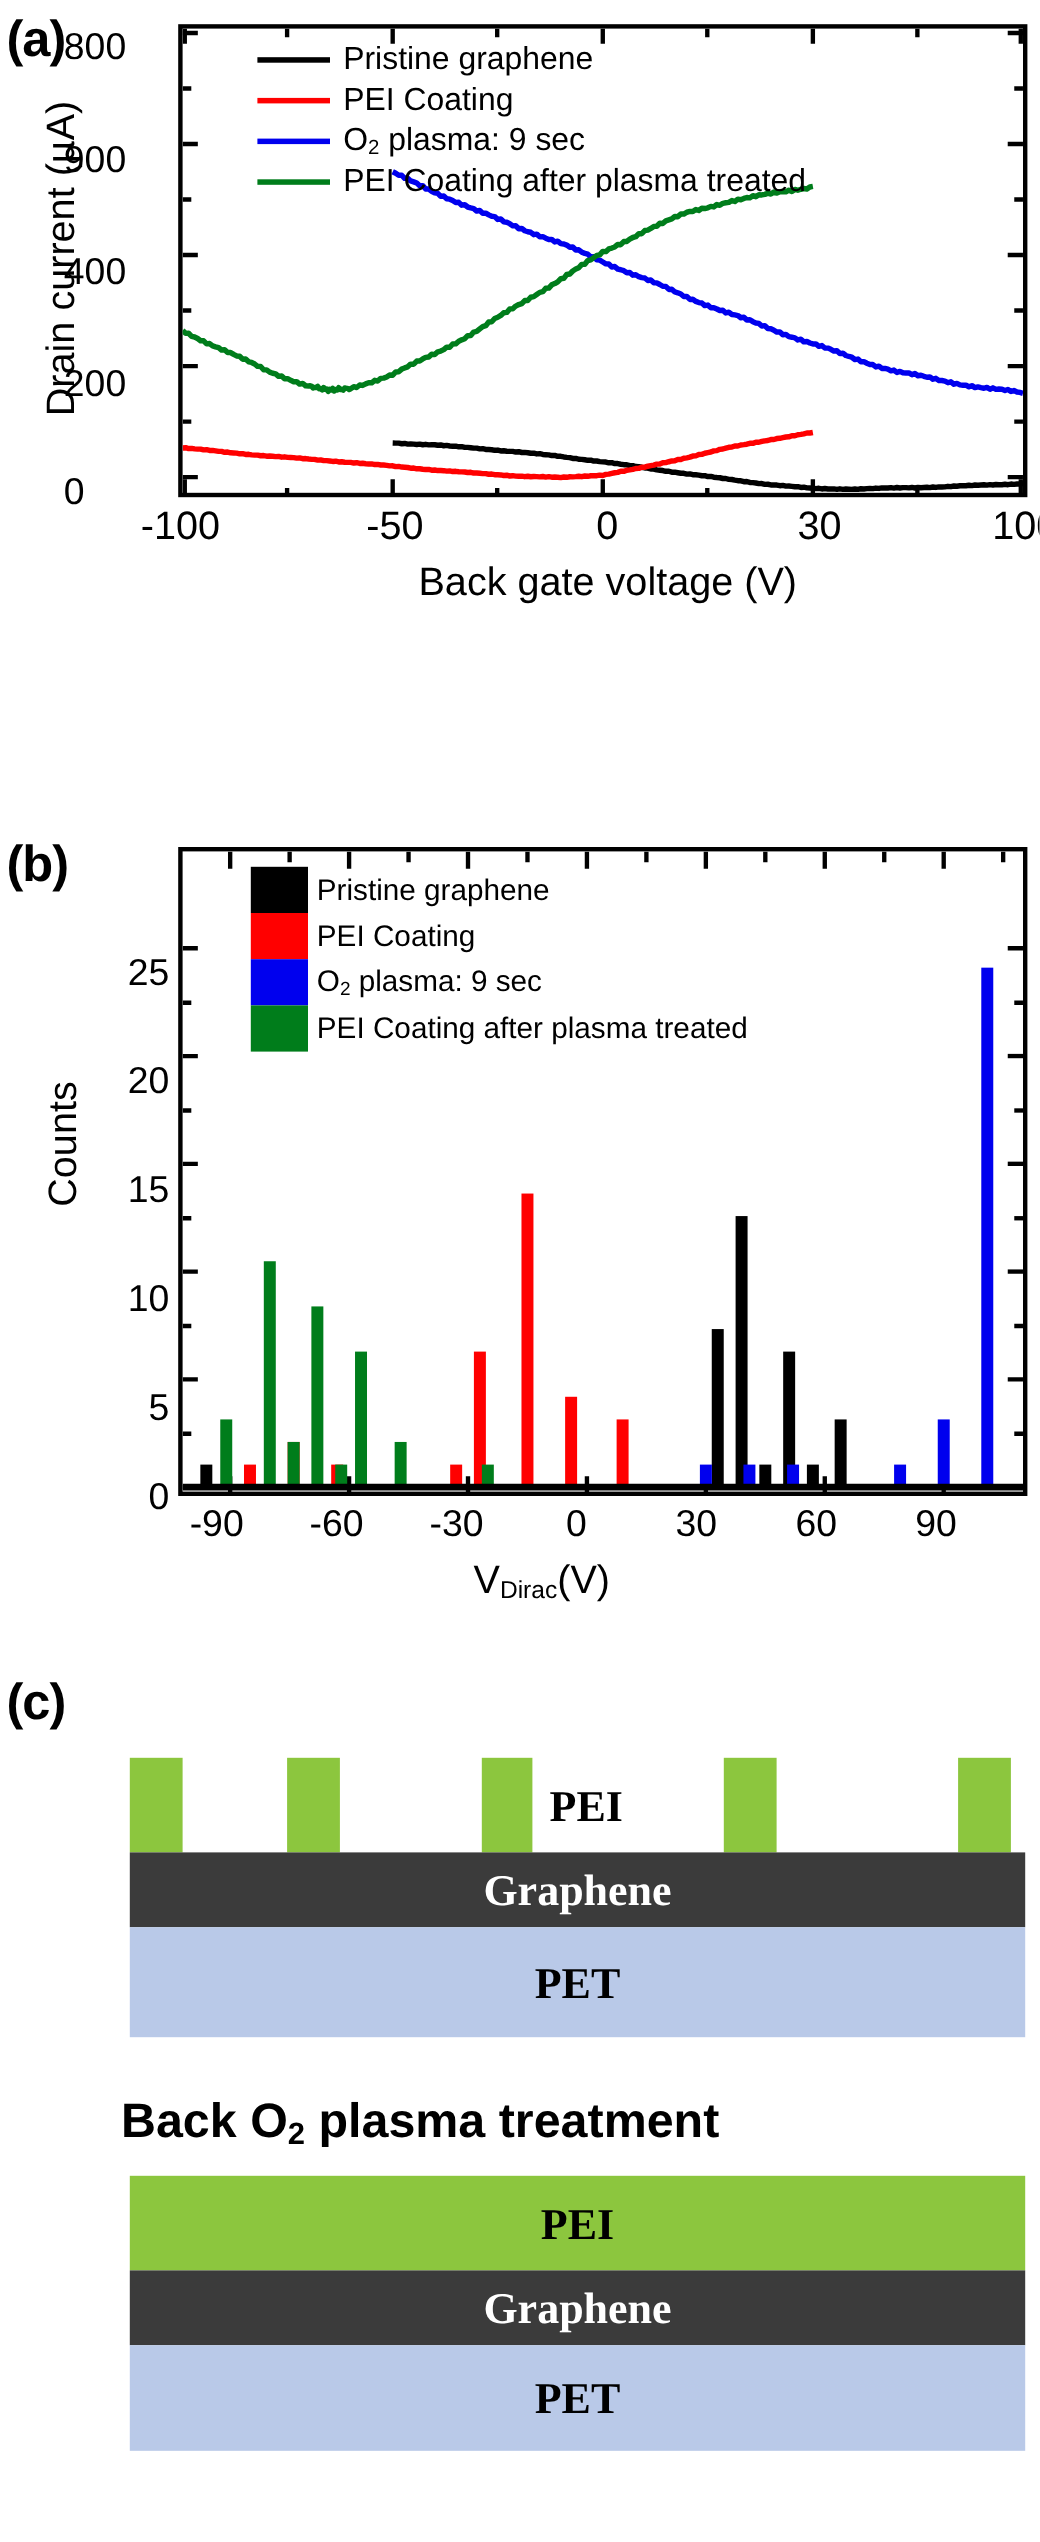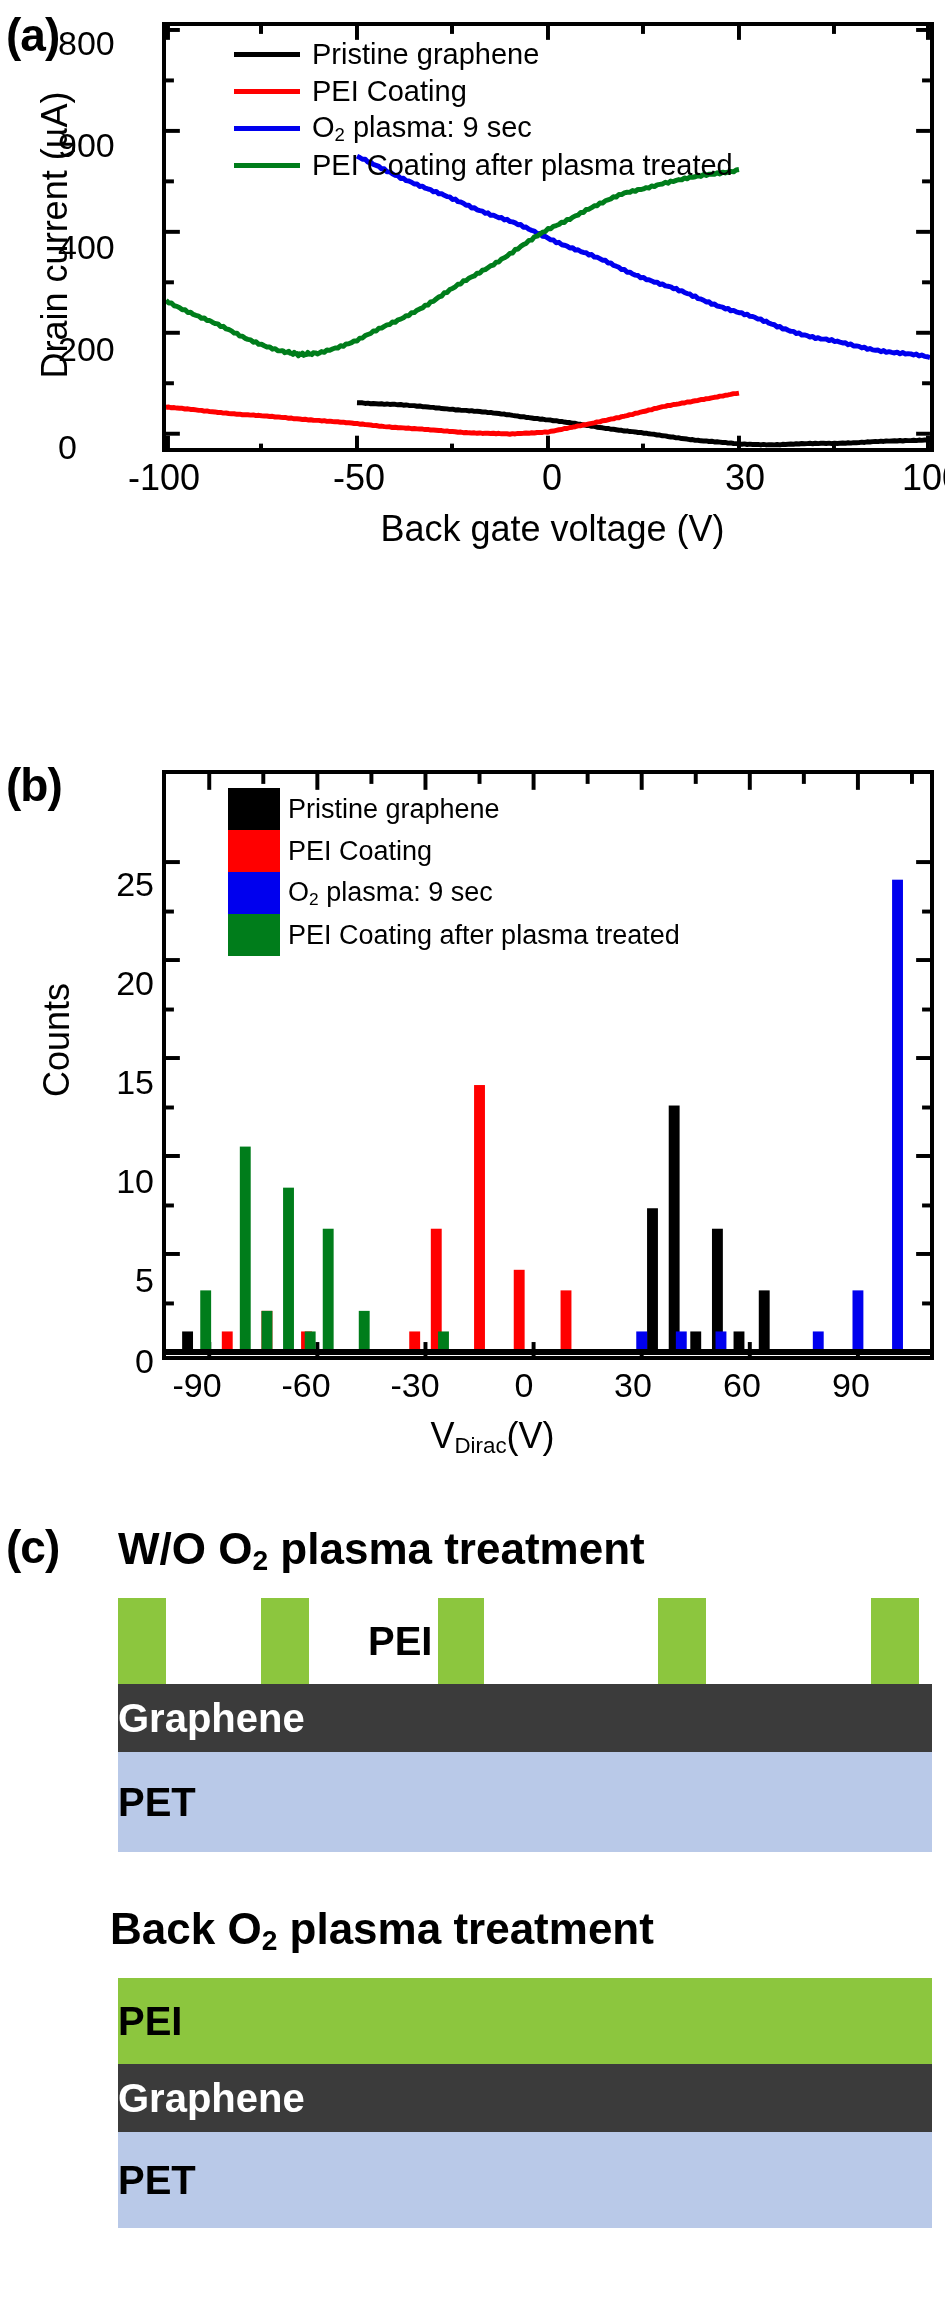--- a/index.html
+++ b/index.html
@@ -277,9 +277,6 @@
 <div id="panel-c">
   <div class="panel-label" style="left:6px;top:30px;">(c)</div>
 
-  <div class="sch-title" style="left:118px;top:34px;">
-    <span>W/O O</span><sub>2</sub><span> plasma treatment</span>
-  </div>
 
   <div class="stack" style="left:118px;top:108px;width:814px;height:254px;">
 

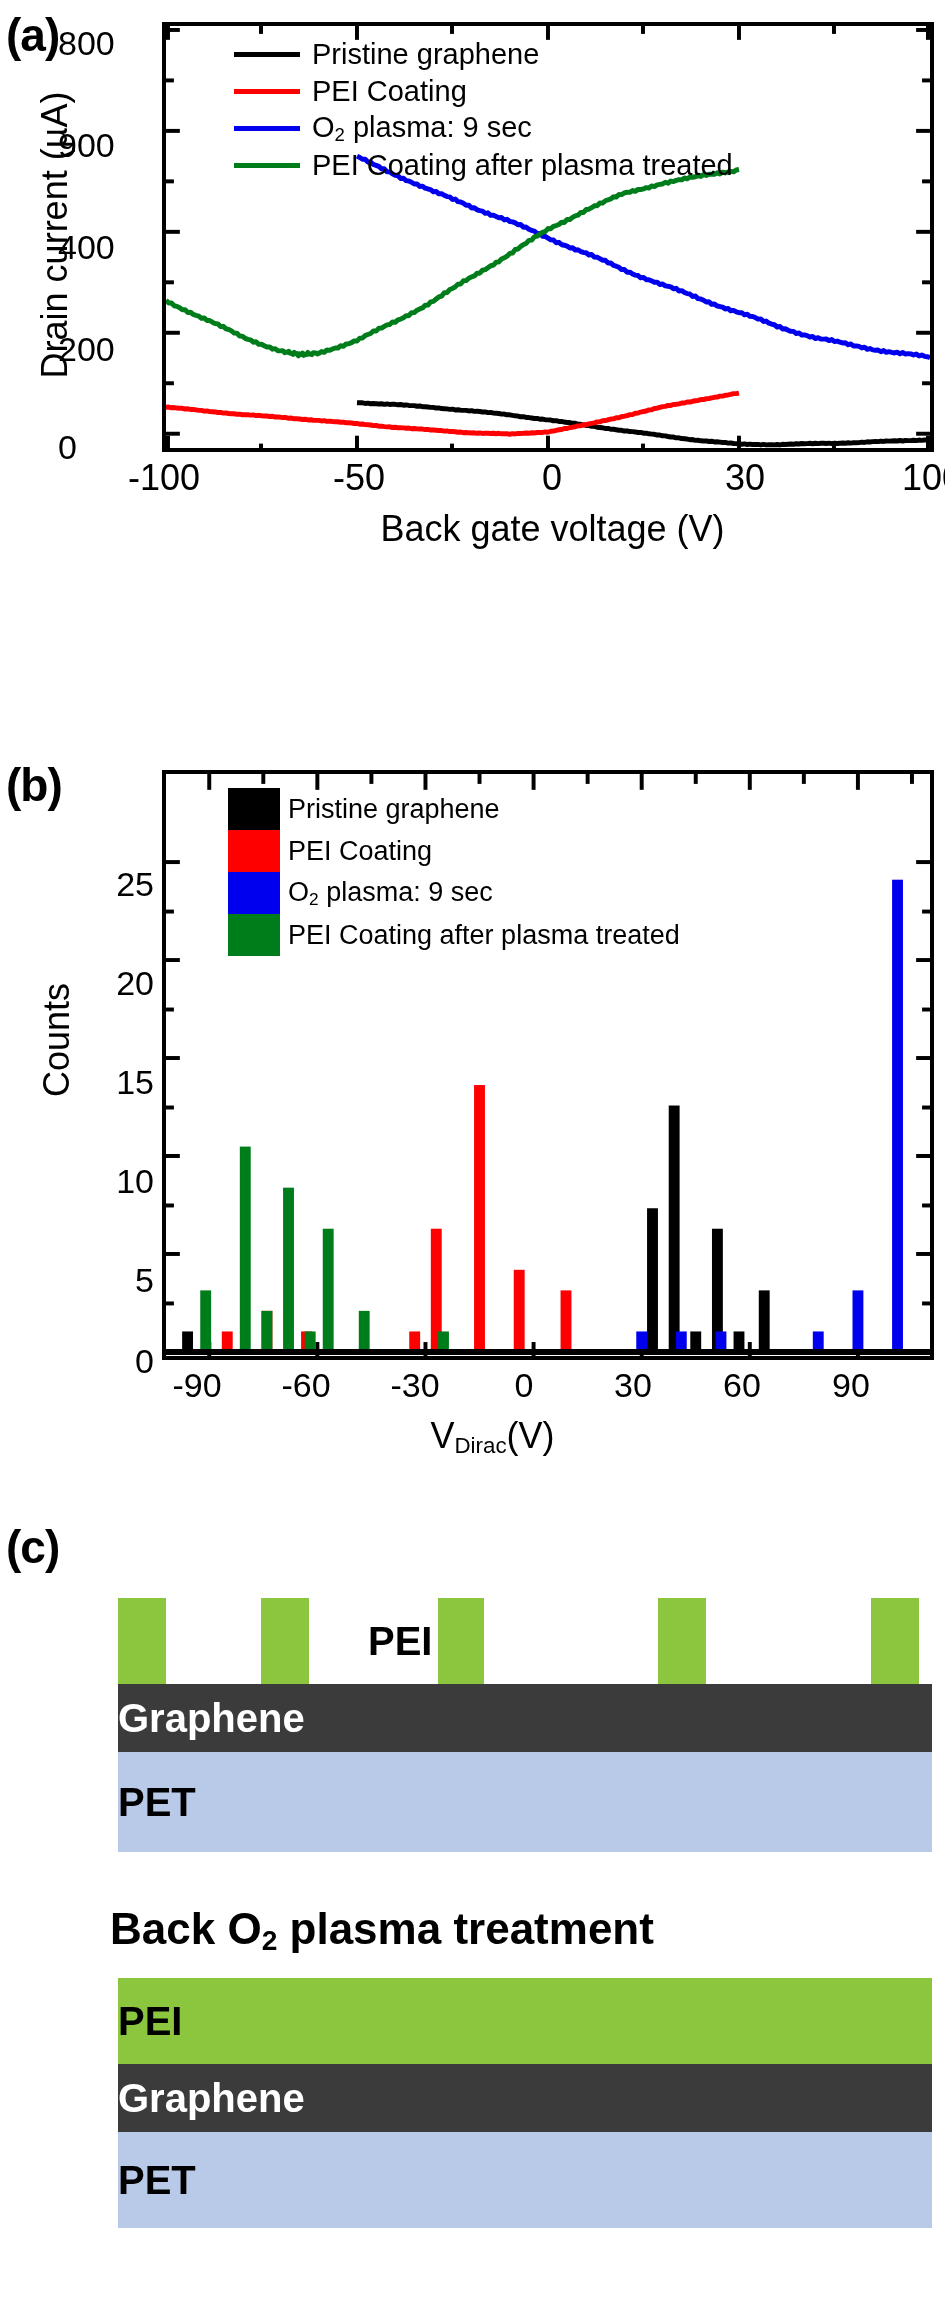--- a/index.html
+++ b/index.html
@@ -38,7 +38,7 @@
   #panel-c{position:absolute;left:0;top:1490px;width:945px;height:821px;}
   .sch-title{position:absolute;font-size:44px;font-weight:bold;white-space:nowrap;}
   .stack{position:absolute;}
-  .layer{position:absolute;display:flex;align-items:center;font-weight:bold;}
+  .layer{position:absolute;display:flex;align-items:center;justify-content:center;font-weight:bold;font-family:Liberation Serif, serif;}
   .layer-txt{font-size:40px;font-weight:bold;}
   .pei-island{position:absolute;background:#8cc63e;}
   sub{font-size:0.64em;vertical-align:-0.22em;}

